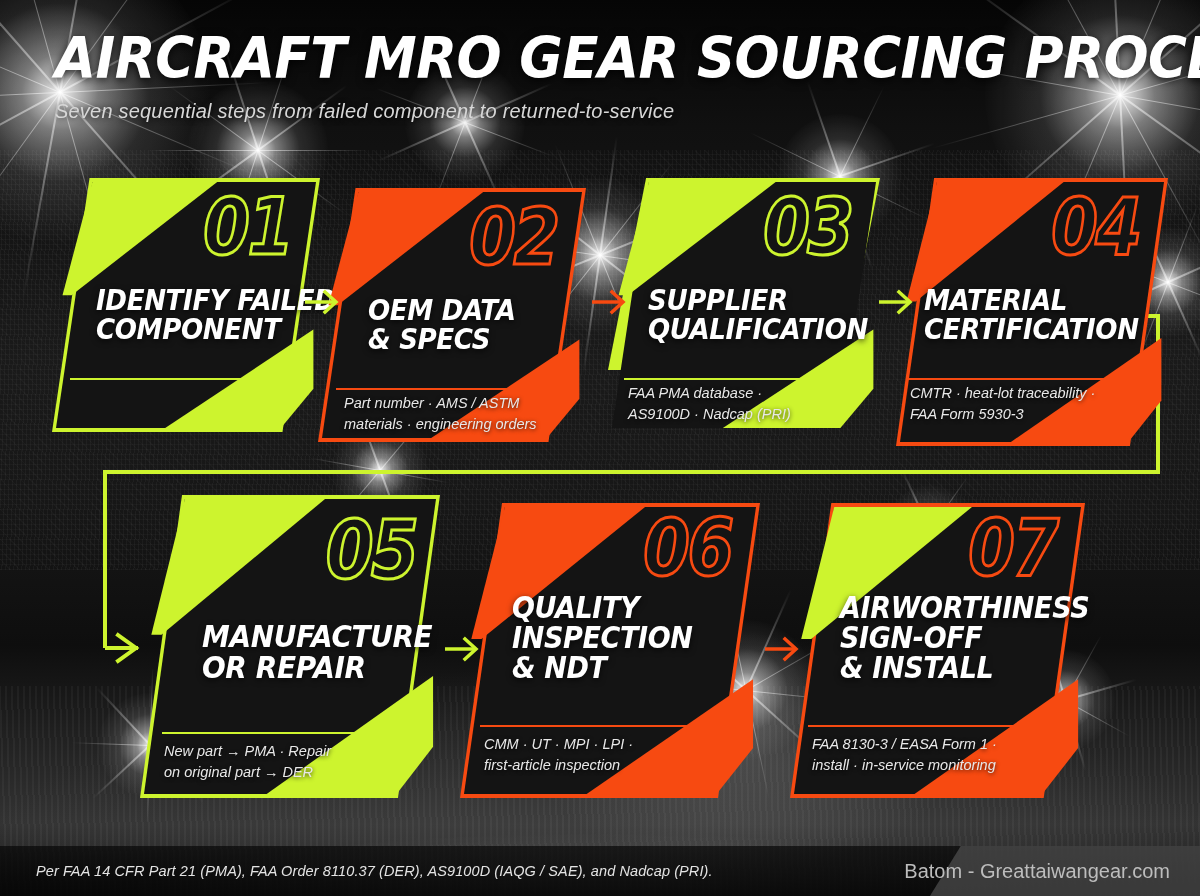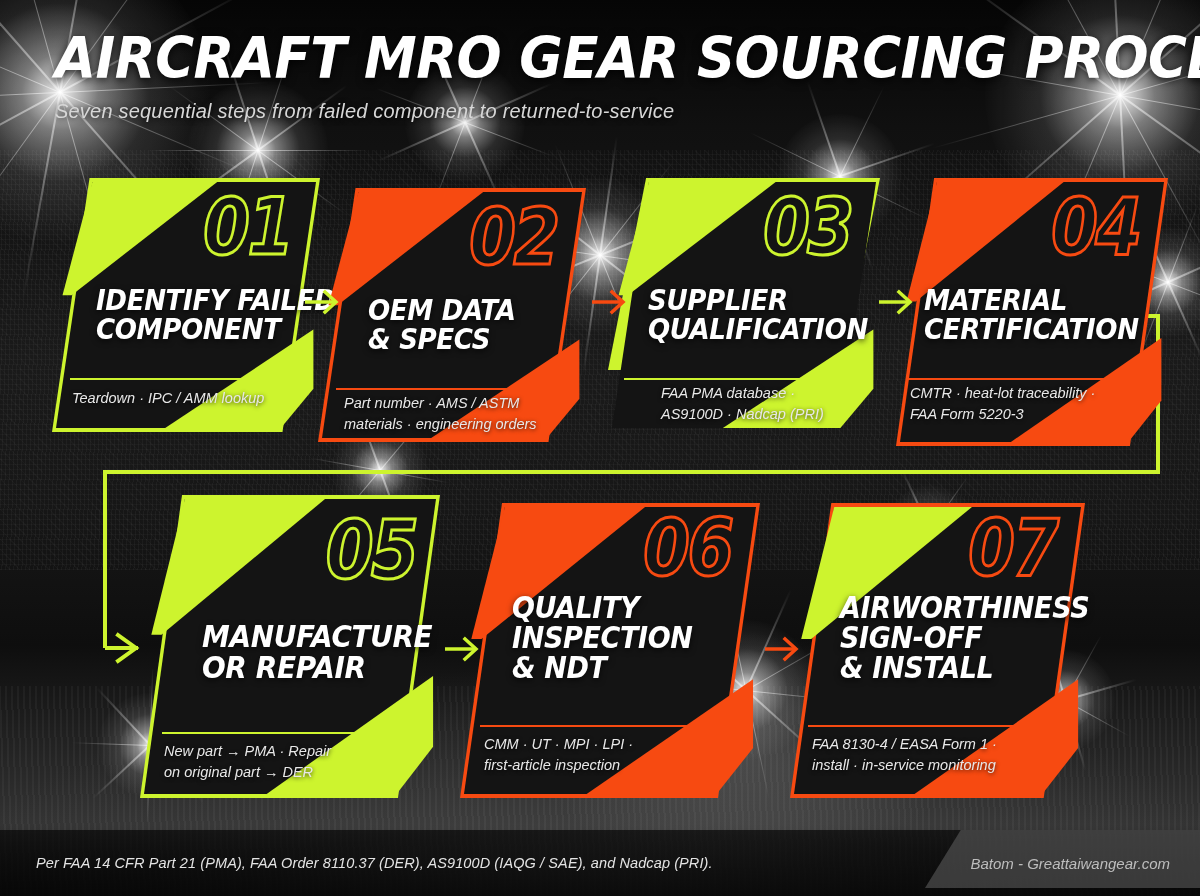--- a/index.html
+++ b/index.html
@@ -267,7 +267,6 @@
           <div>COMPONENT</div>
         </div>
         <div class="rule" style="left: 18px; top: 200px; width: 230px; background: rgb(205, 244, 46);"></div>
-        <div class="cdesc" style="left: 20px; top: 210px; width: 250px; font-size: 14.5px;">Teardown · IPC / AMM lookup</div>
       </div>
       <div class="card" style="left: 318px; top: 188px; width: 268px; height: 254px; --ac: #f74a11; --wtl: #f74a11;">
         <div class="shape brd"></div>

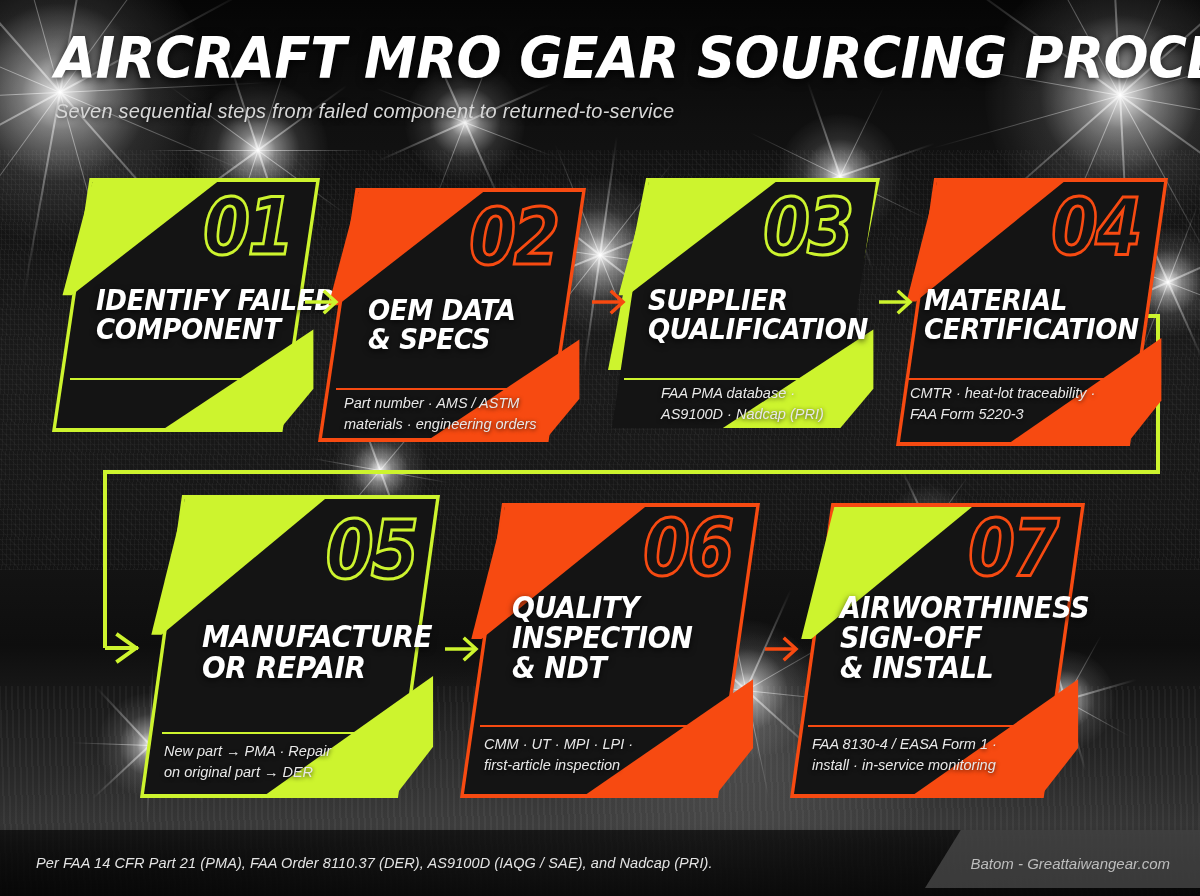--- a/index.html
+++ b/index.html
@@ -293,7 +293,7 @@
           <div>QUALIFICATION</div>
         </div>
         <div class="rule" style="left: 16px; top: 200px; width: 232px; background: rgb(205, 244, 46);"></div>
-        <div class="cdesc" style="left: 20px; top: 205px; width: 252px; font-size: 14.5px; margin-left: 33px;">FAA PMA database ·
+        <div class="cdesc" style="left: 20px; top: 205px; width: 252px; font-size: 14.5px;">FAA PMA database ·
 AS9100D · Nadcap (PRI)</div>
       </div>
       <div class="card" style="left: 896px; top: 178px; width: 272px; height: 268px; --ac: #f74a11; --wtl: #f74a11;">

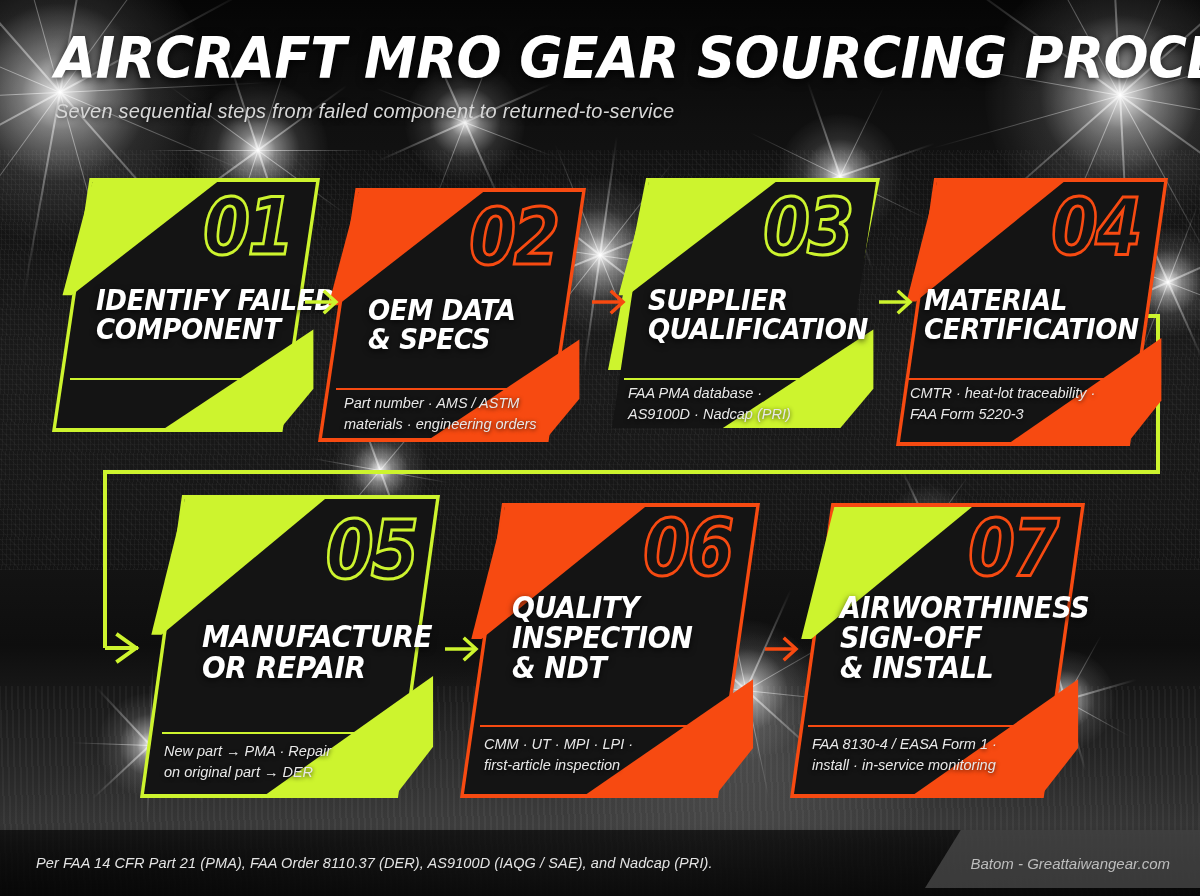--- a/index.html
+++ b/index.html
@@ -308,7 +308,7 @@
         </div>
         <div class="rule" style="left: 10px; top: 200px; width: 232px; background: rgb(247, 74, 17);"></div>
         <div class="cdesc" style="left: 14px; top: 205px; width: 256px; font-size: 14.5px;">CMTR · heat-lot traceability ·
-FAA Form 5220-3</div>
+FAA Form 5930-3</div>
       </div>
       <div class="card" style="left: 140px; top: 495px; width: 300px; height: 303px; --ac: #cdf42e; --wtl: #cdf42e;">
         <div class="shape brd"></div>

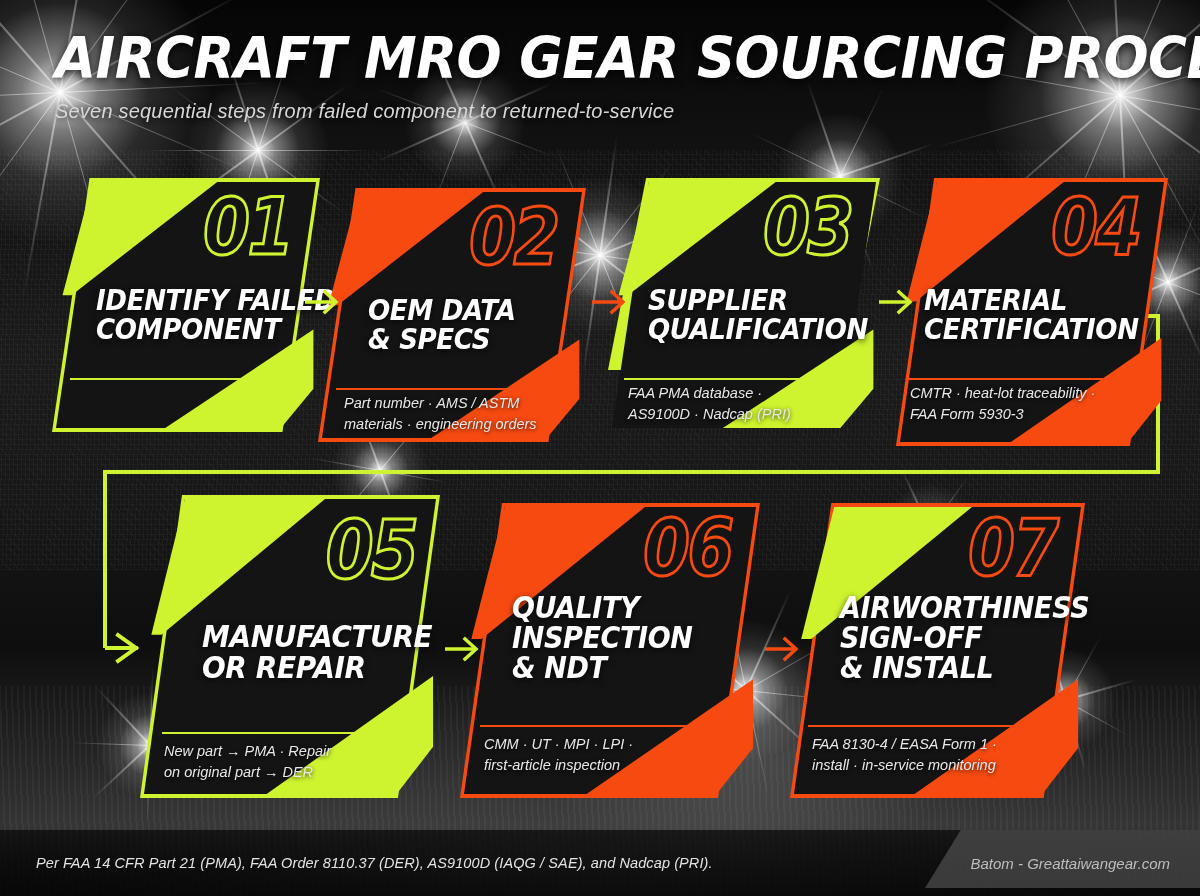--- a/index.html
+++ b/index.html
@@ -351,7 +351,7 @@
           <div>&amp; INSTALL</div>
         </div>
         <div class="rule" style="left: 18px; top: 222px; width: 250px; background: rgb(247, 74, 17);"></div>
-        <div class="cdesc" style="left: 22px; top: 231px; width: 268px; font-size: 14.5px;">FAA 8130-4 / EASA Form 1 ·
+        <div class="cdesc" style="left: 22px; top: 231px; width: 268px; font-size: 14.5px;">FAA 8130-3 / EASA Form 1 ·
 install · in-service monitoring</div>
       </div>
     </div>

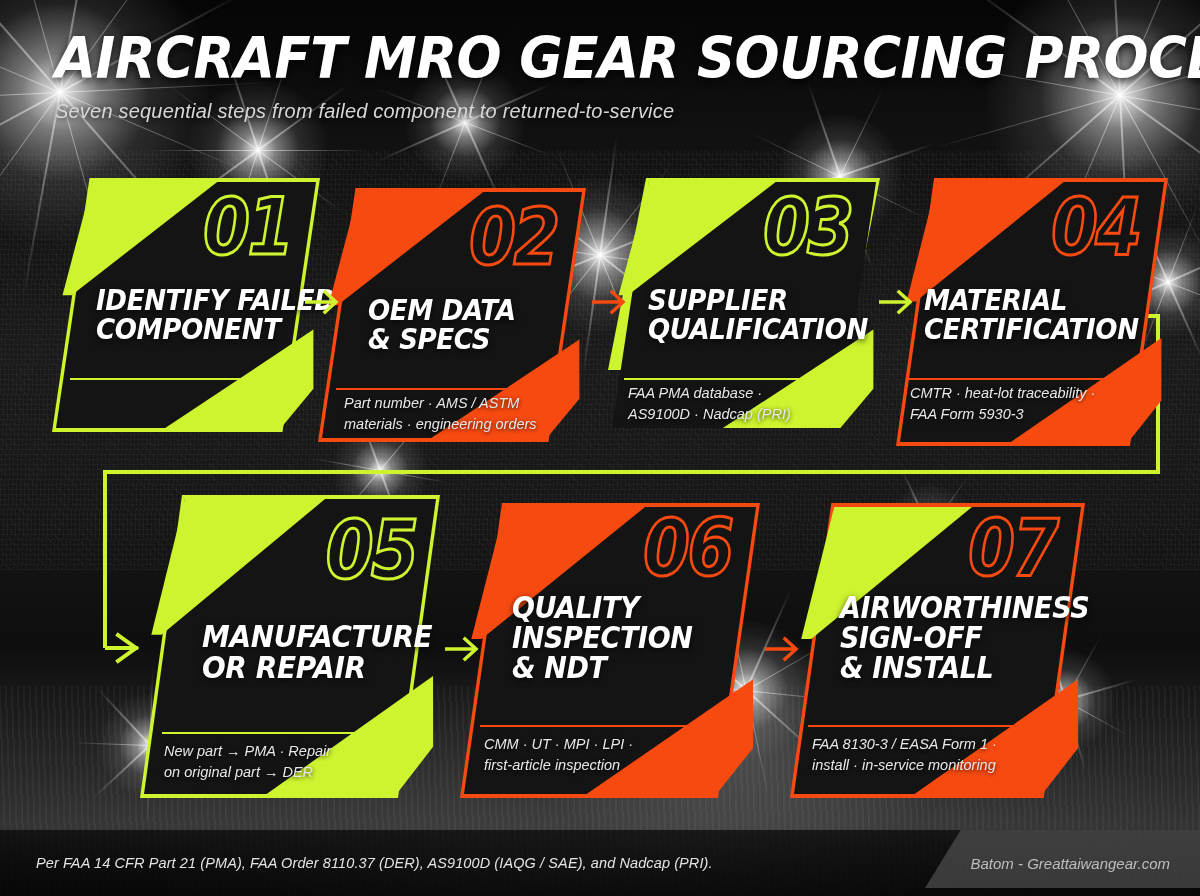--- a/index.html
+++ b/index.html
@@ -121,7 +121,7 @@
   .connector{ position:absolute; }
 
   
-  #footer{ position:absolute; left:0; right:0; bottom:0; height:66px; }
+  #footer{ position:absolute; left:0; right:0; bottom:0; height:50px; }
   #footer-bg{
     position:absolute; inset:0;
     background:linear-gradient(180deg, rgba(8,8,8,.72) 0%, rgba(5,5,5,.92) 100%);

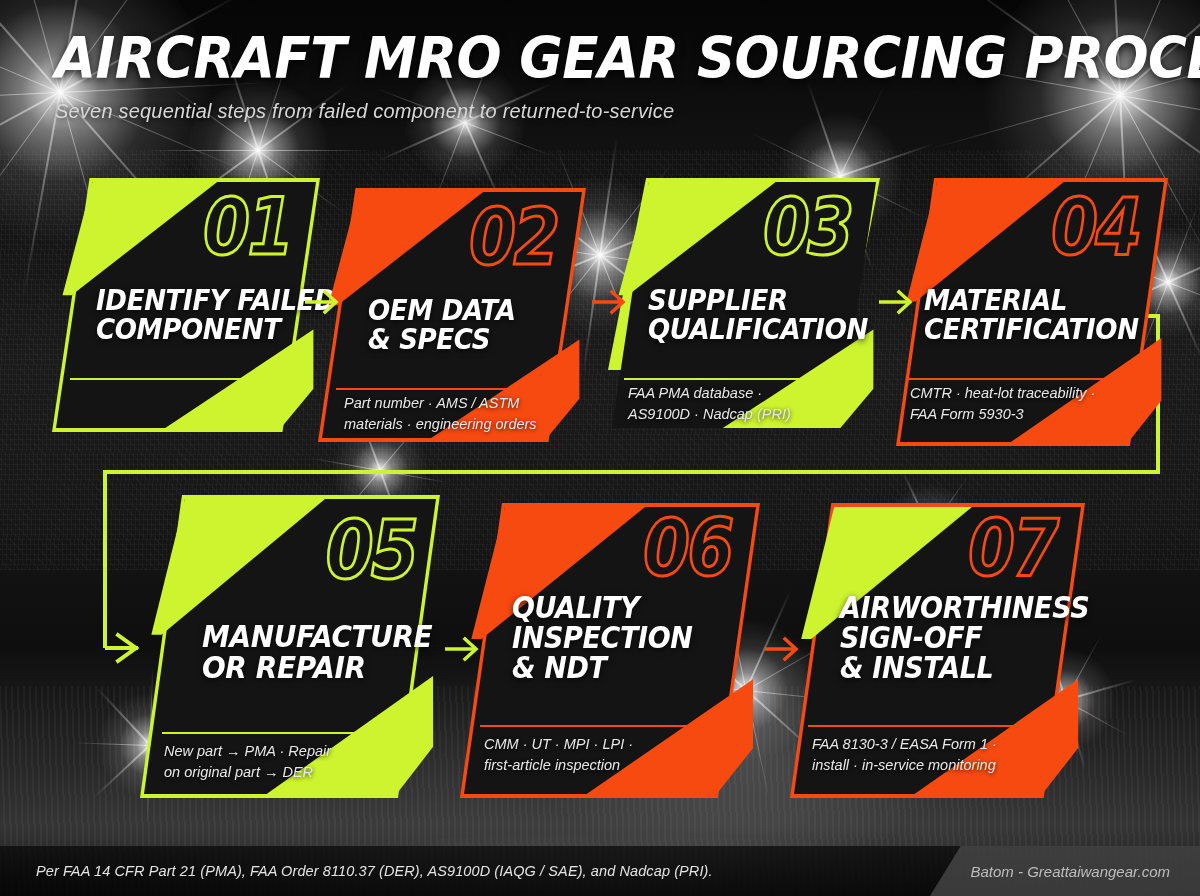--- a/index.html
+++ b/index.html
@@ -138,7 +138,7 @@
   }
   #brand-text{
     position:absolute; right:30px; top:50%; transform:translateY(-50%);
-    font-size:15px; font-style:italic; color:#bdbdbd; white-space:nowrap;
+    font-size:20px; color:#bdbdbd; white-space:nowrap;
   }
 </style>
 </head>

